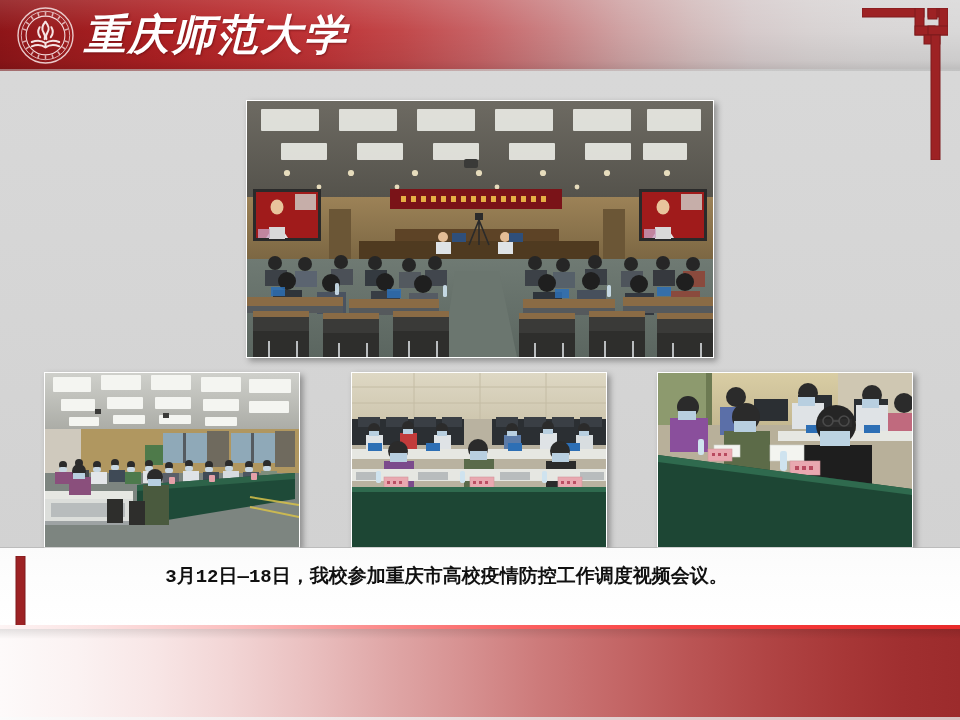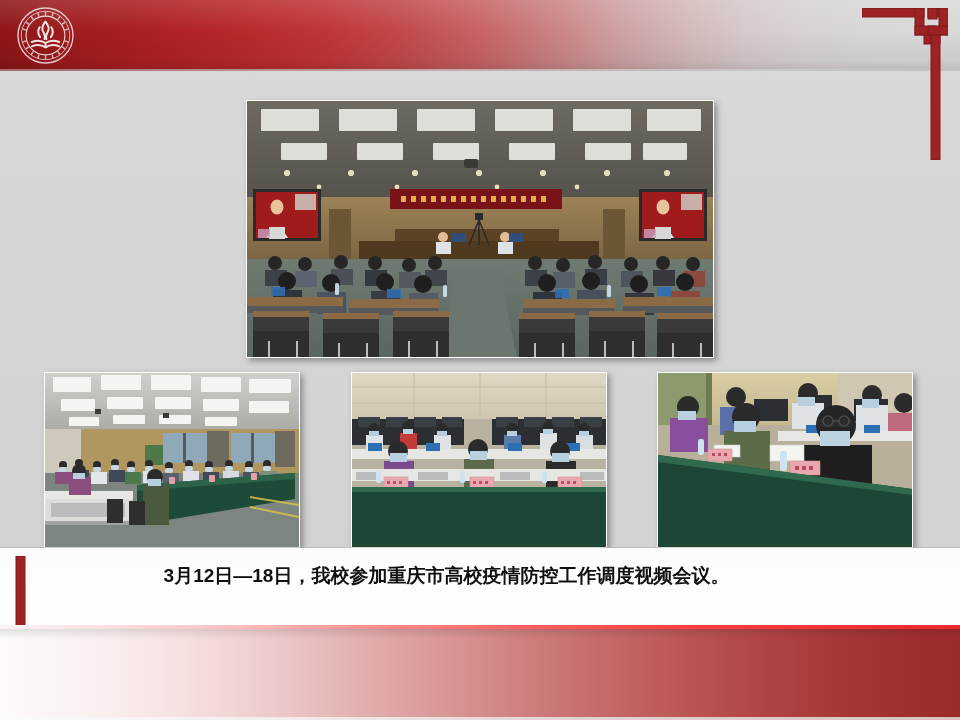--- a/index.html
+++ b/index.html
@@ -229,6 +229,7 @@
     </svg>
   </div>
 
+  <div id="univ-name">重庆师范大学</div>
 
   <div class="ornament" id="ornament-tr">
     <svg width="86" height="152" viewBox="0 0 86 152" aria-hidden="true">

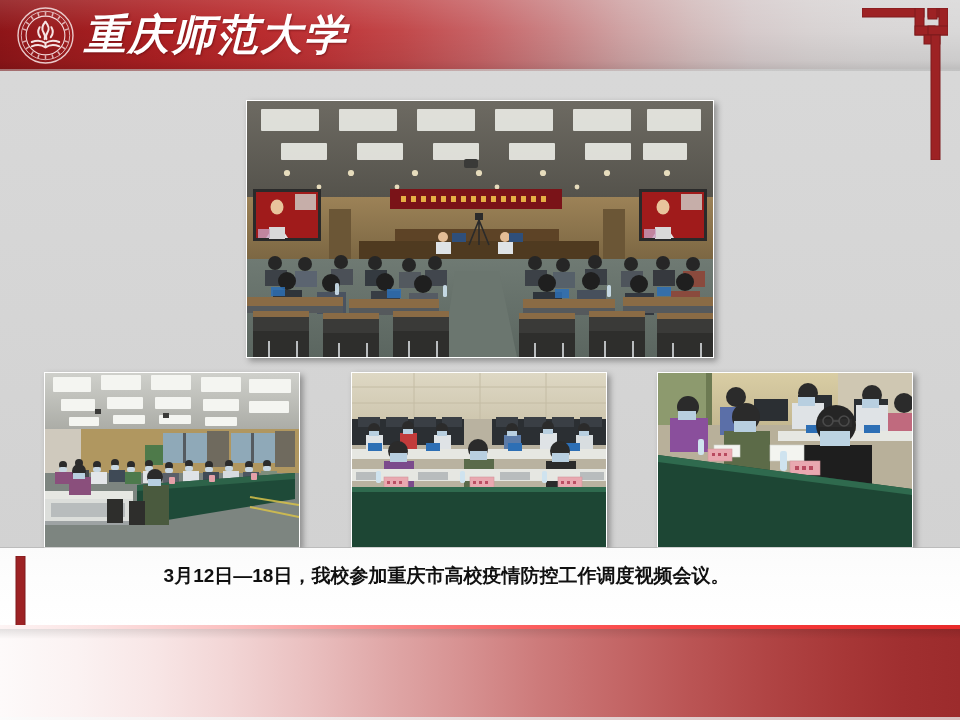--- a/index.html
+++ b/index.html
@@ -122,7 +122,7 @@
     left: 0; top: 563px;
     width: 893px;
     text-align: center;
-    font-family: Liberation Sans, sans-serif;
+    font-family: Liberation Mono, monospace;
     font-size: 19px;
     font-weight: 700;
     color: #101010;

